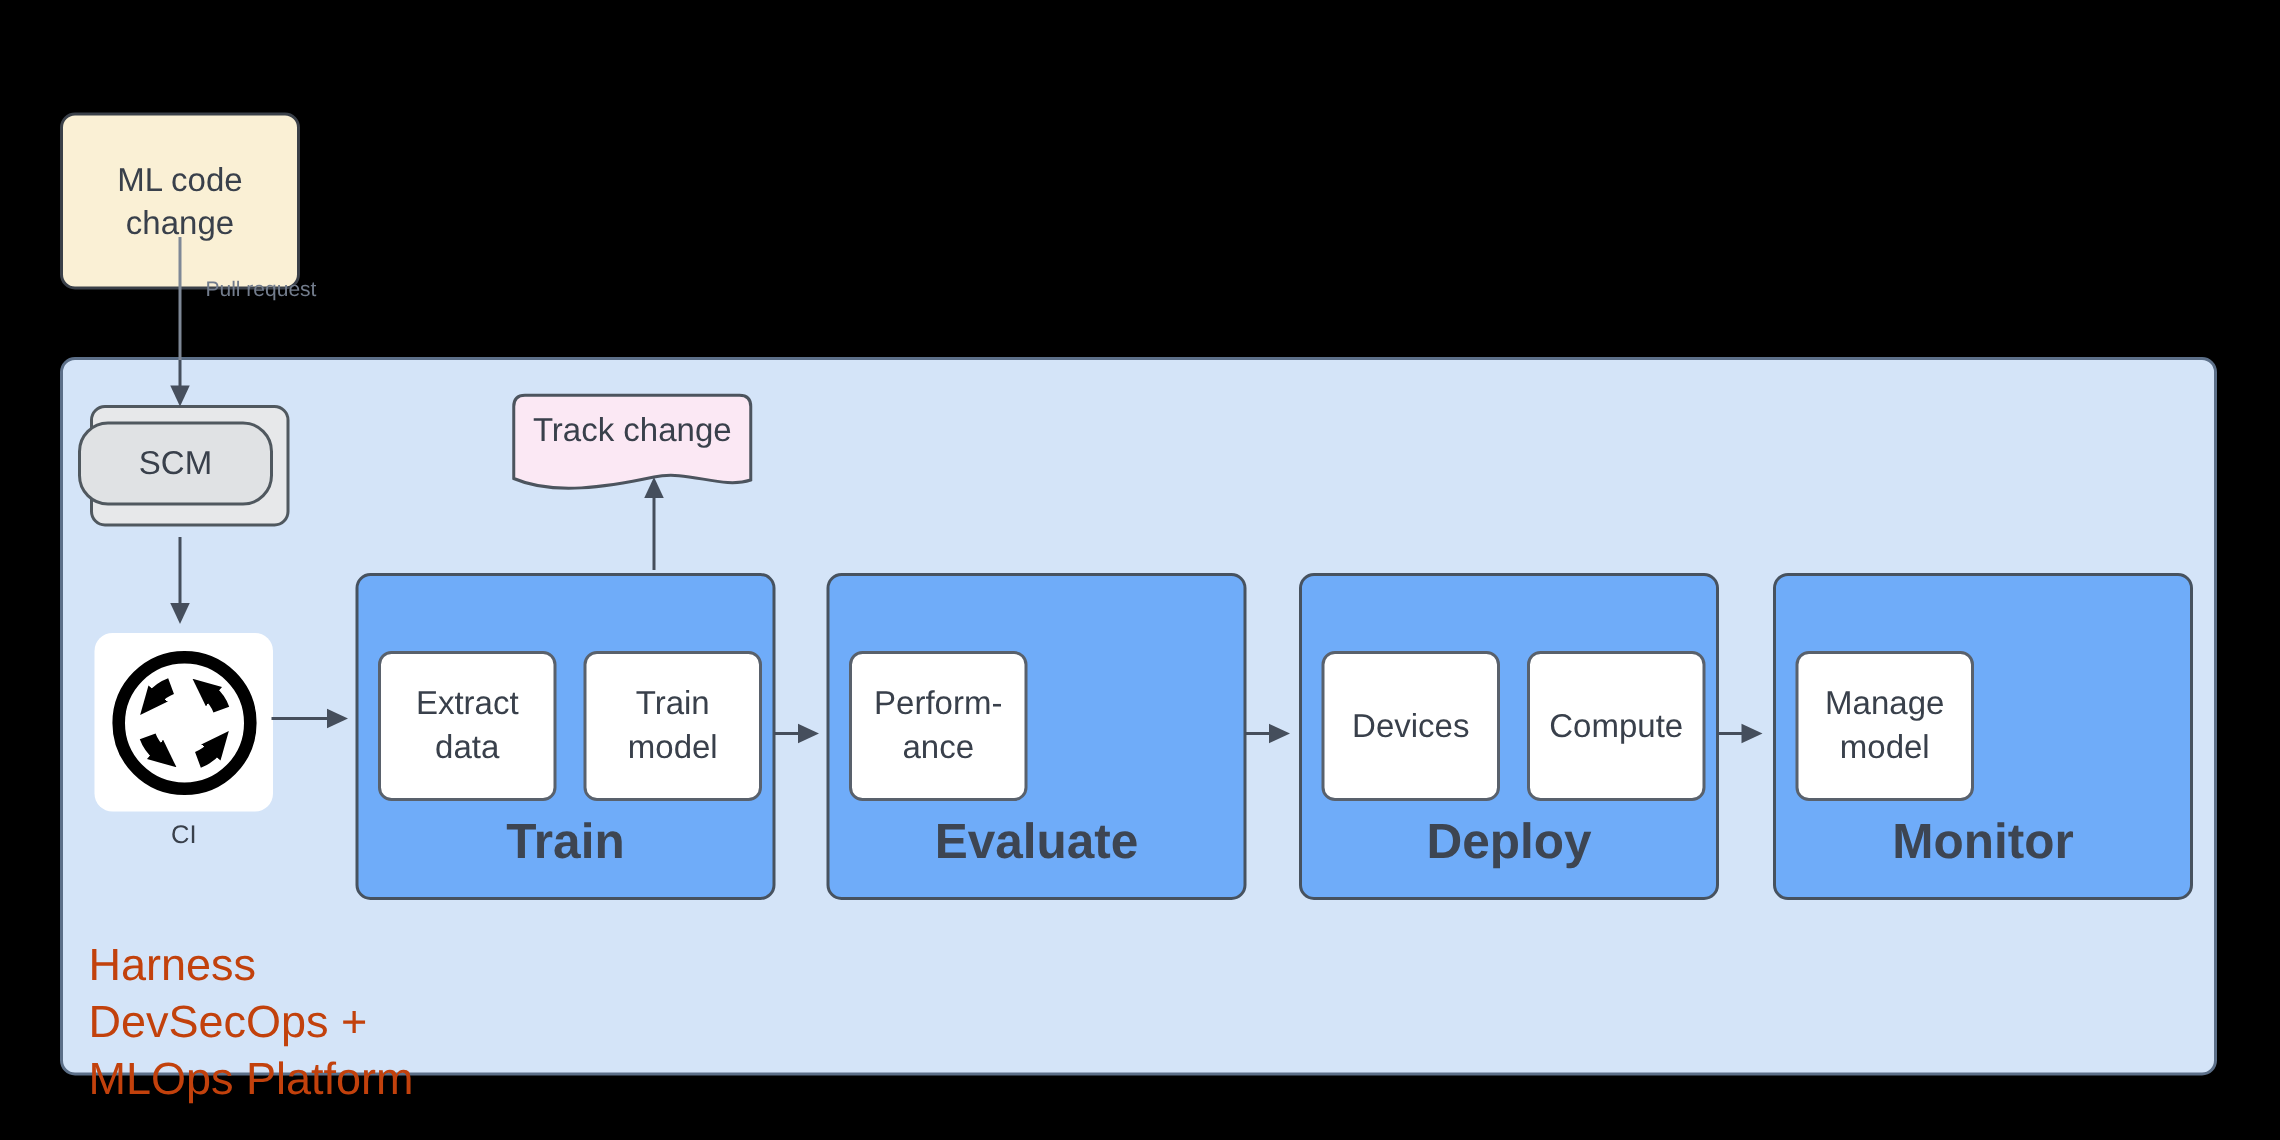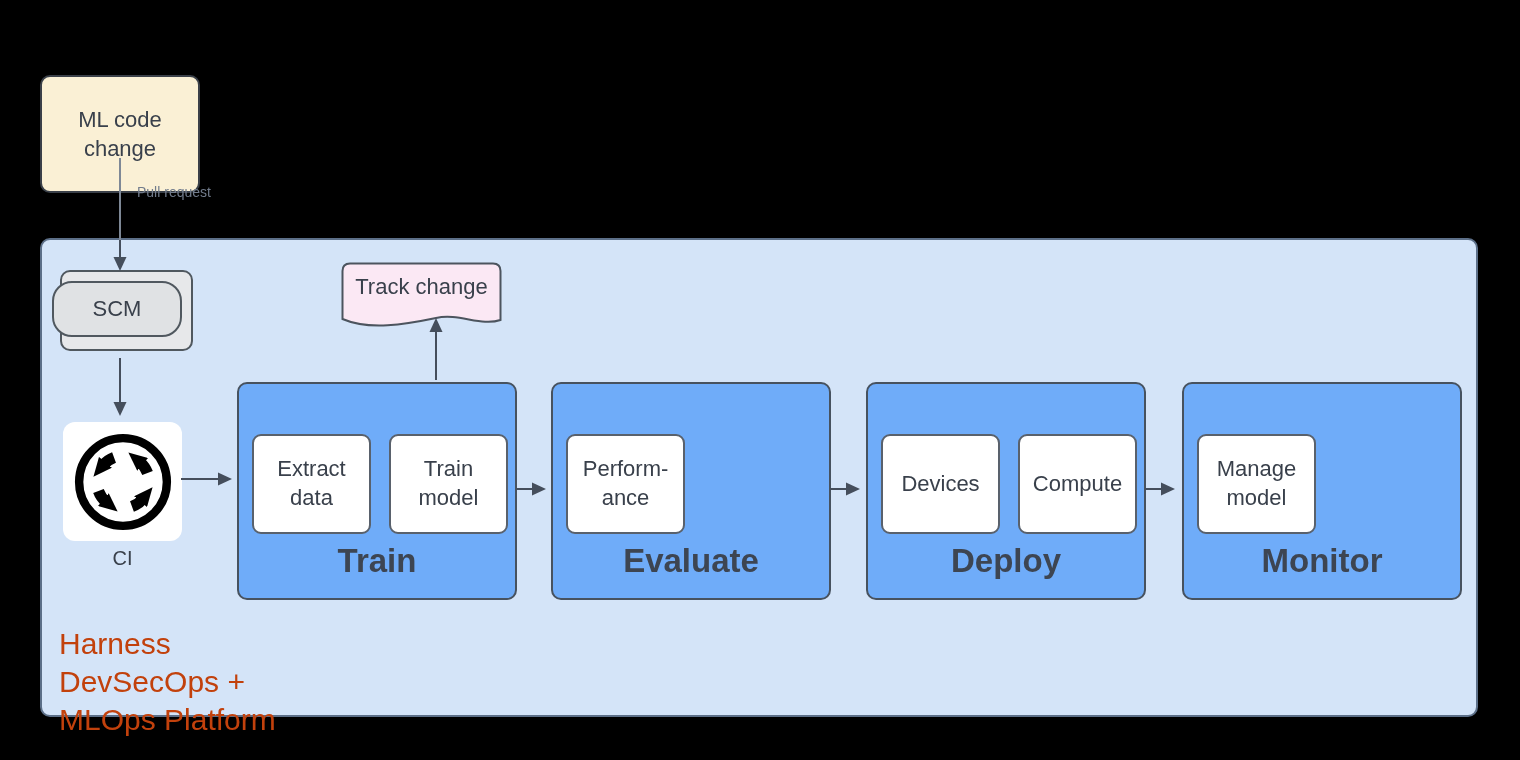--- a/index.html
+++ b/index.html
@@ -73,7 +73,7 @@
   .ci-label {
     position: absolute; left: 21px; top: 307px;
     width: 119px; text-align: center;
-    font-size: 20px; color: #39404B;
+    font-size: 17px; color: #39404B;
   }
 
   

